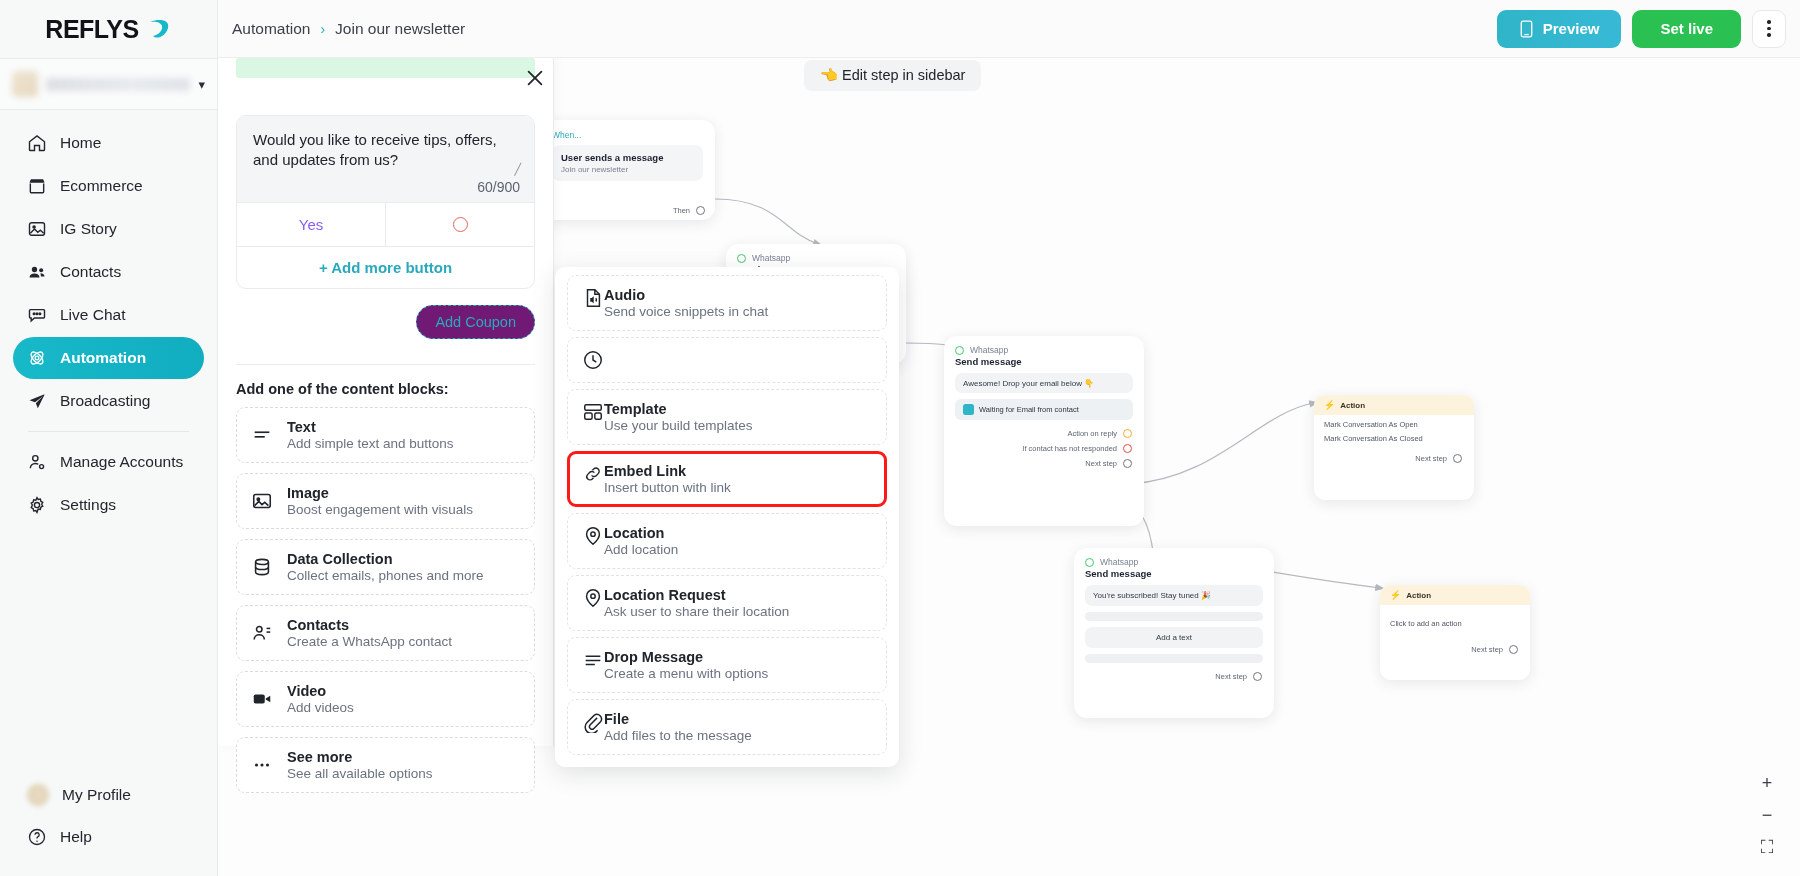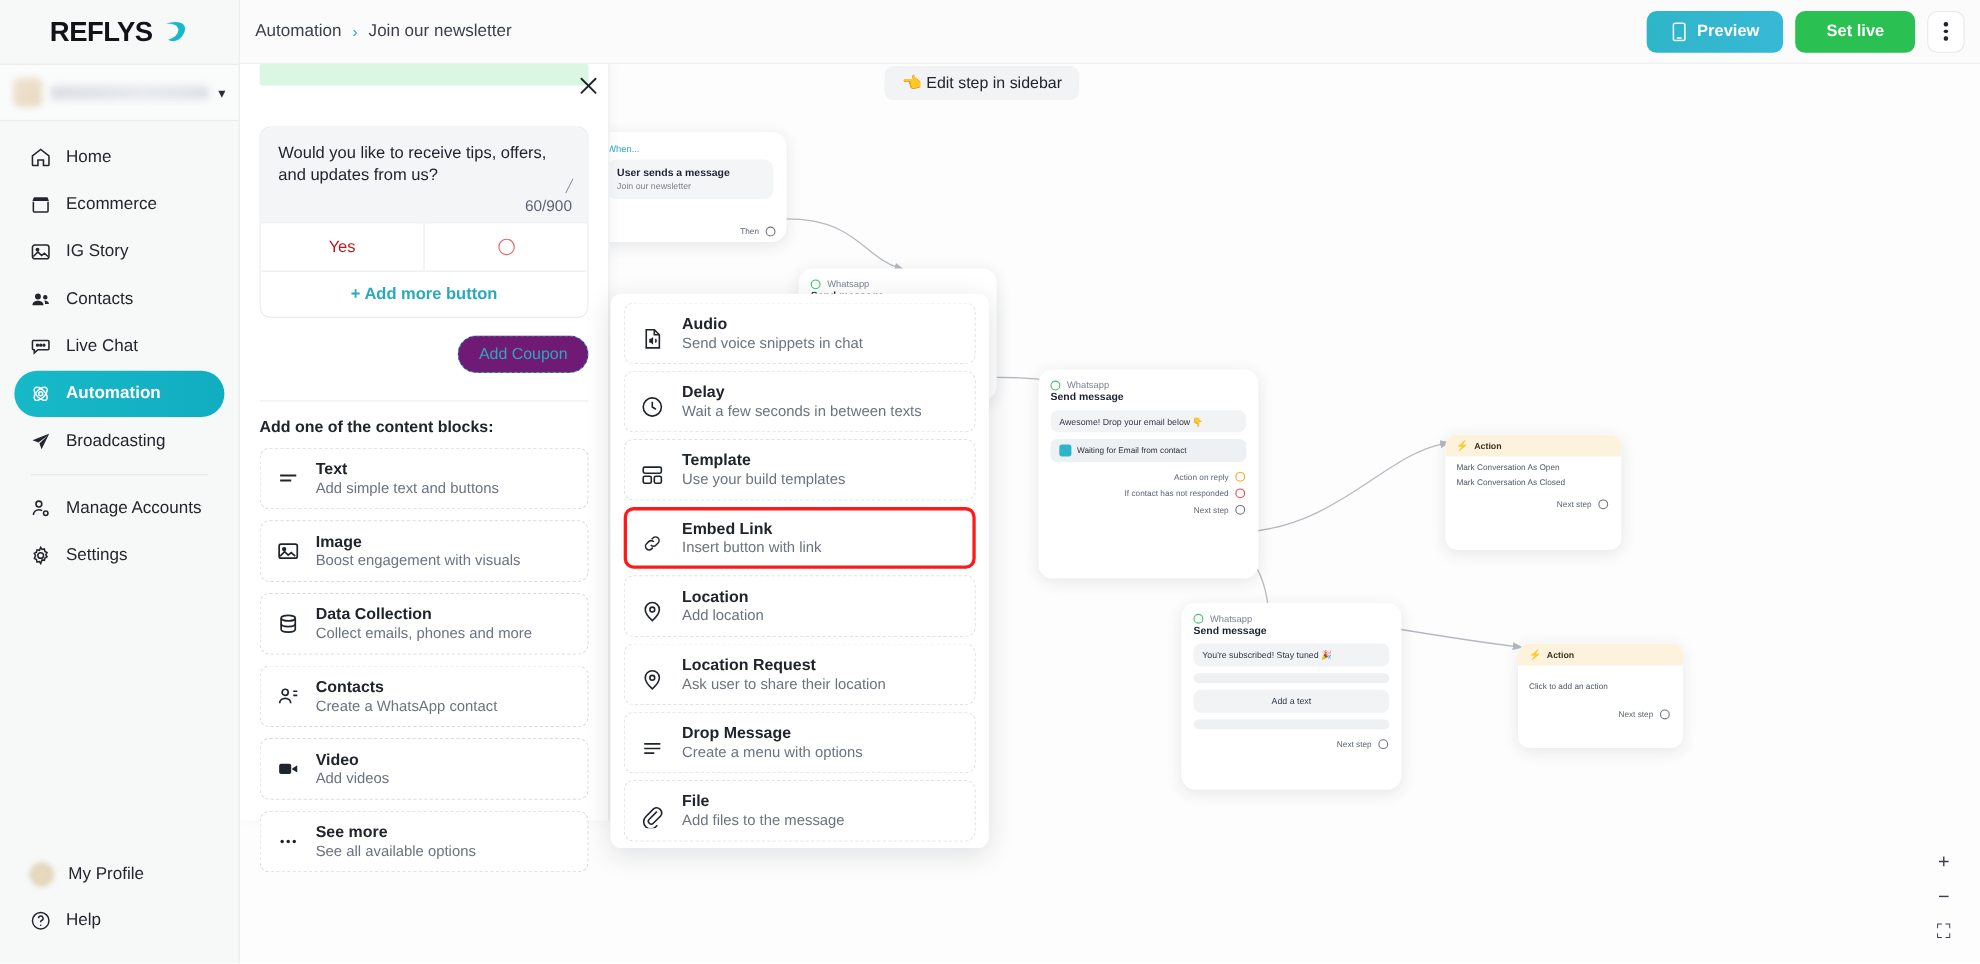--- a/index.html
+++ b/index.html
@@ -165,7 +165,7 @@
   .resize-g { position:absolute; right:13px; bottom:26px; color:#8a9099; font-size:11px; transform: rotate(0deg); }
   .counter { position:absolute; right:14px; bottom:7px; font-size:14px; color:#5d6472; }
   .btn-row { display:flex; border-top:1px solid #e9ebee; }
-  .btn-cell { flex:1; text-align:center; padding: 13px 0; font-size:15px; color:#b91c1c; cursor:pointer; }
+  .btn-cell { flex:1; text-align:center; padding: 13px 0; font-size:15px; color:#8b5cf6; cursor:pointer; }
   .btn-cell.sep { border-left:1px solid #e9ebee; display:flex; align-items:center; justify-content:center; }
   .ring { width:15px; height:15px; border-radius:50%; border:1.7px solid #e8645e; display:block; }
   .add-more { border-top:1px solid #e9ebee; text-align:center; padding: 12px 0;

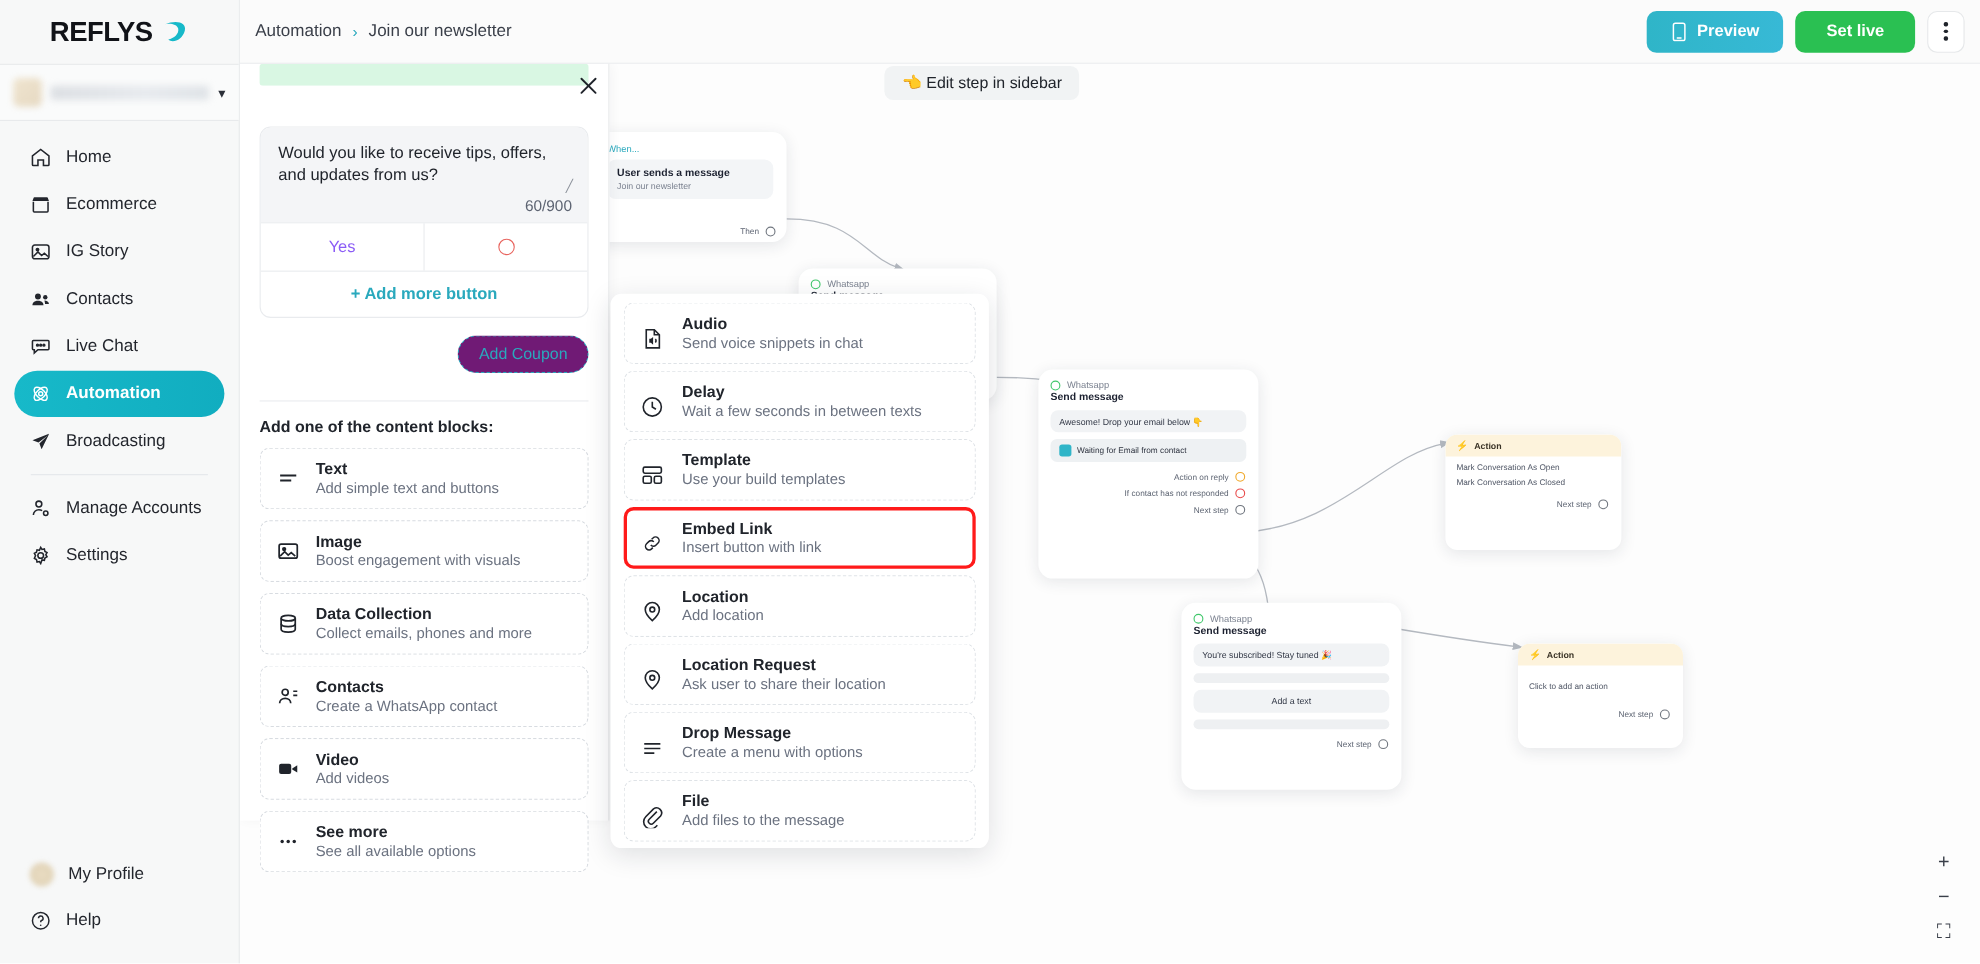--- a/index.html
+++ b/index.html
@@ -199,7 +199,7 @@
   }
   .fitem {
     margin: 0 12px 6px 12px; border:1px dashed #dfe3e7; border-radius:9px;
-    padding: 11px 14px; display:flex; align-items:flex-end; gap:16px; cursor:pointer;
+    padding: 11px 14px; display:flex; align-items:flex-start; cursor:pointer;
   }
   .fitem.hl { border: 3px solid #ff1a1a; border-style: solid; padding: 9px 12px; }
   .fic { width:22px; height:22px; flex:0 0 22px; color:#20242b; display:block; }

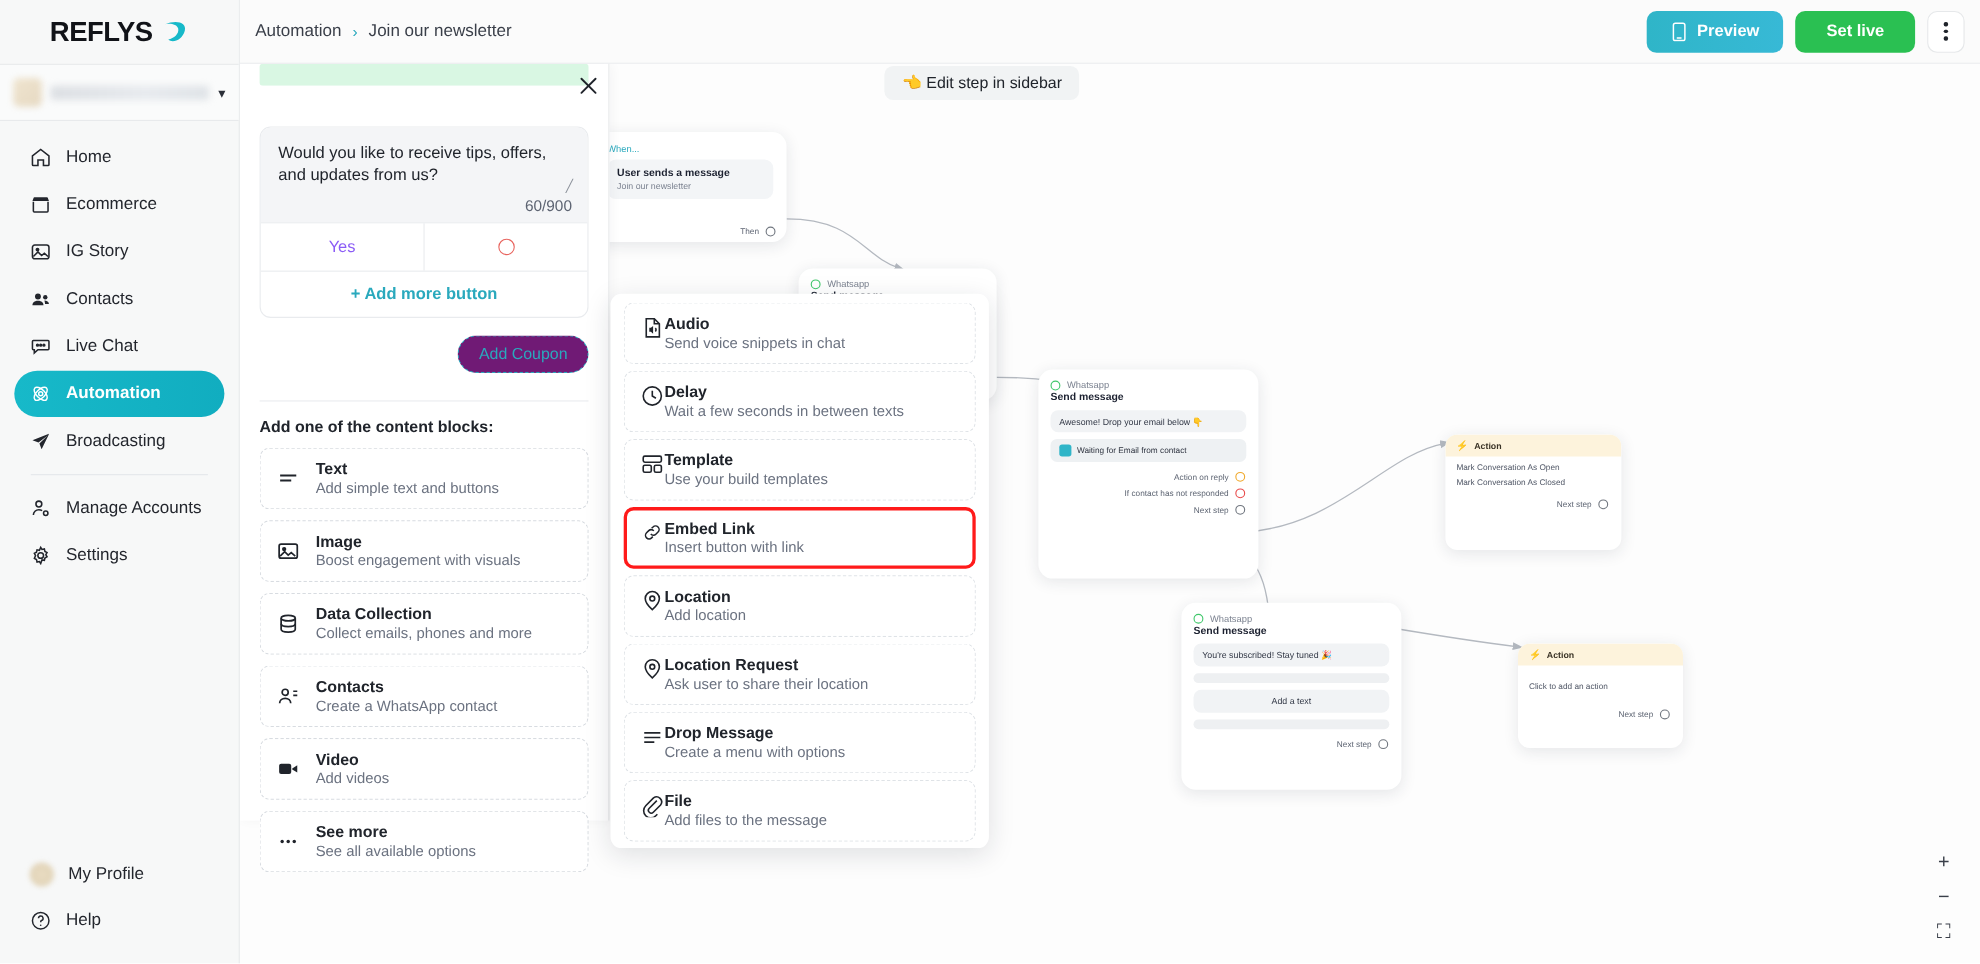--- a/index.html
+++ b/index.html
@@ -593,10 +593,6 @@
           <circle cx="12" cy="12" r="9"></circle>
             <path d="M12 6.8V12l3.6 2.2"></path>
         </svg>
-        <div>
-          <div class="ft">Delay</div>
-          <div class="fs">Wait a few seconds in between texts</div>
-        </div>
       </div>
 
       <div class="fitem">

